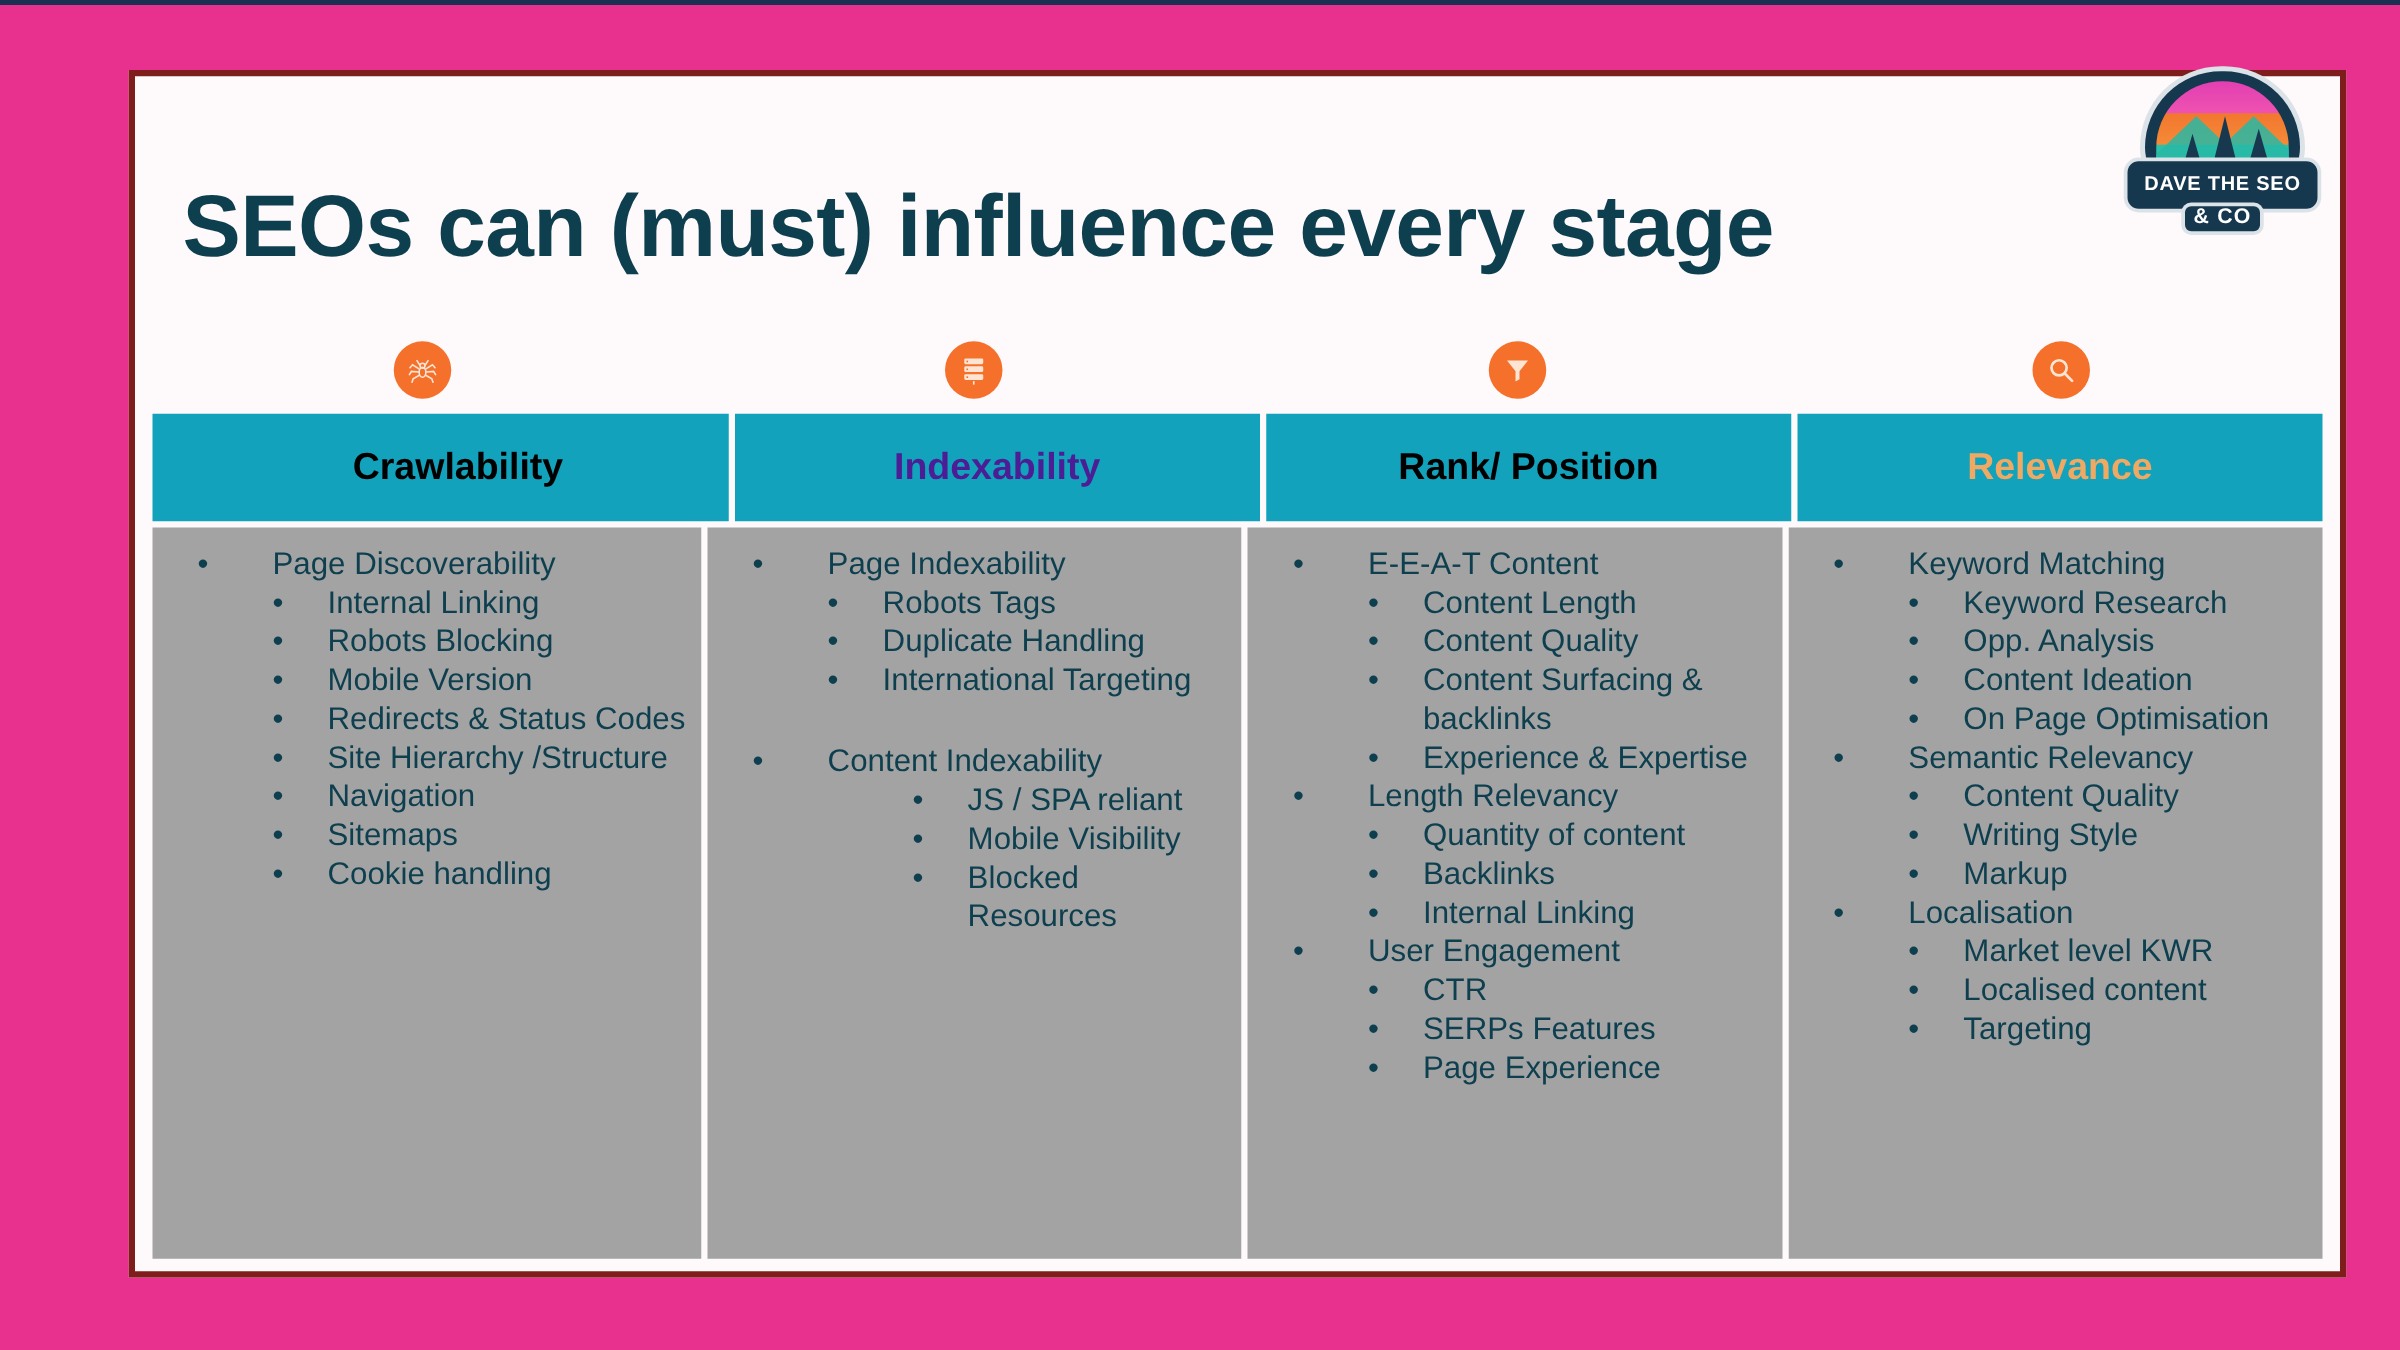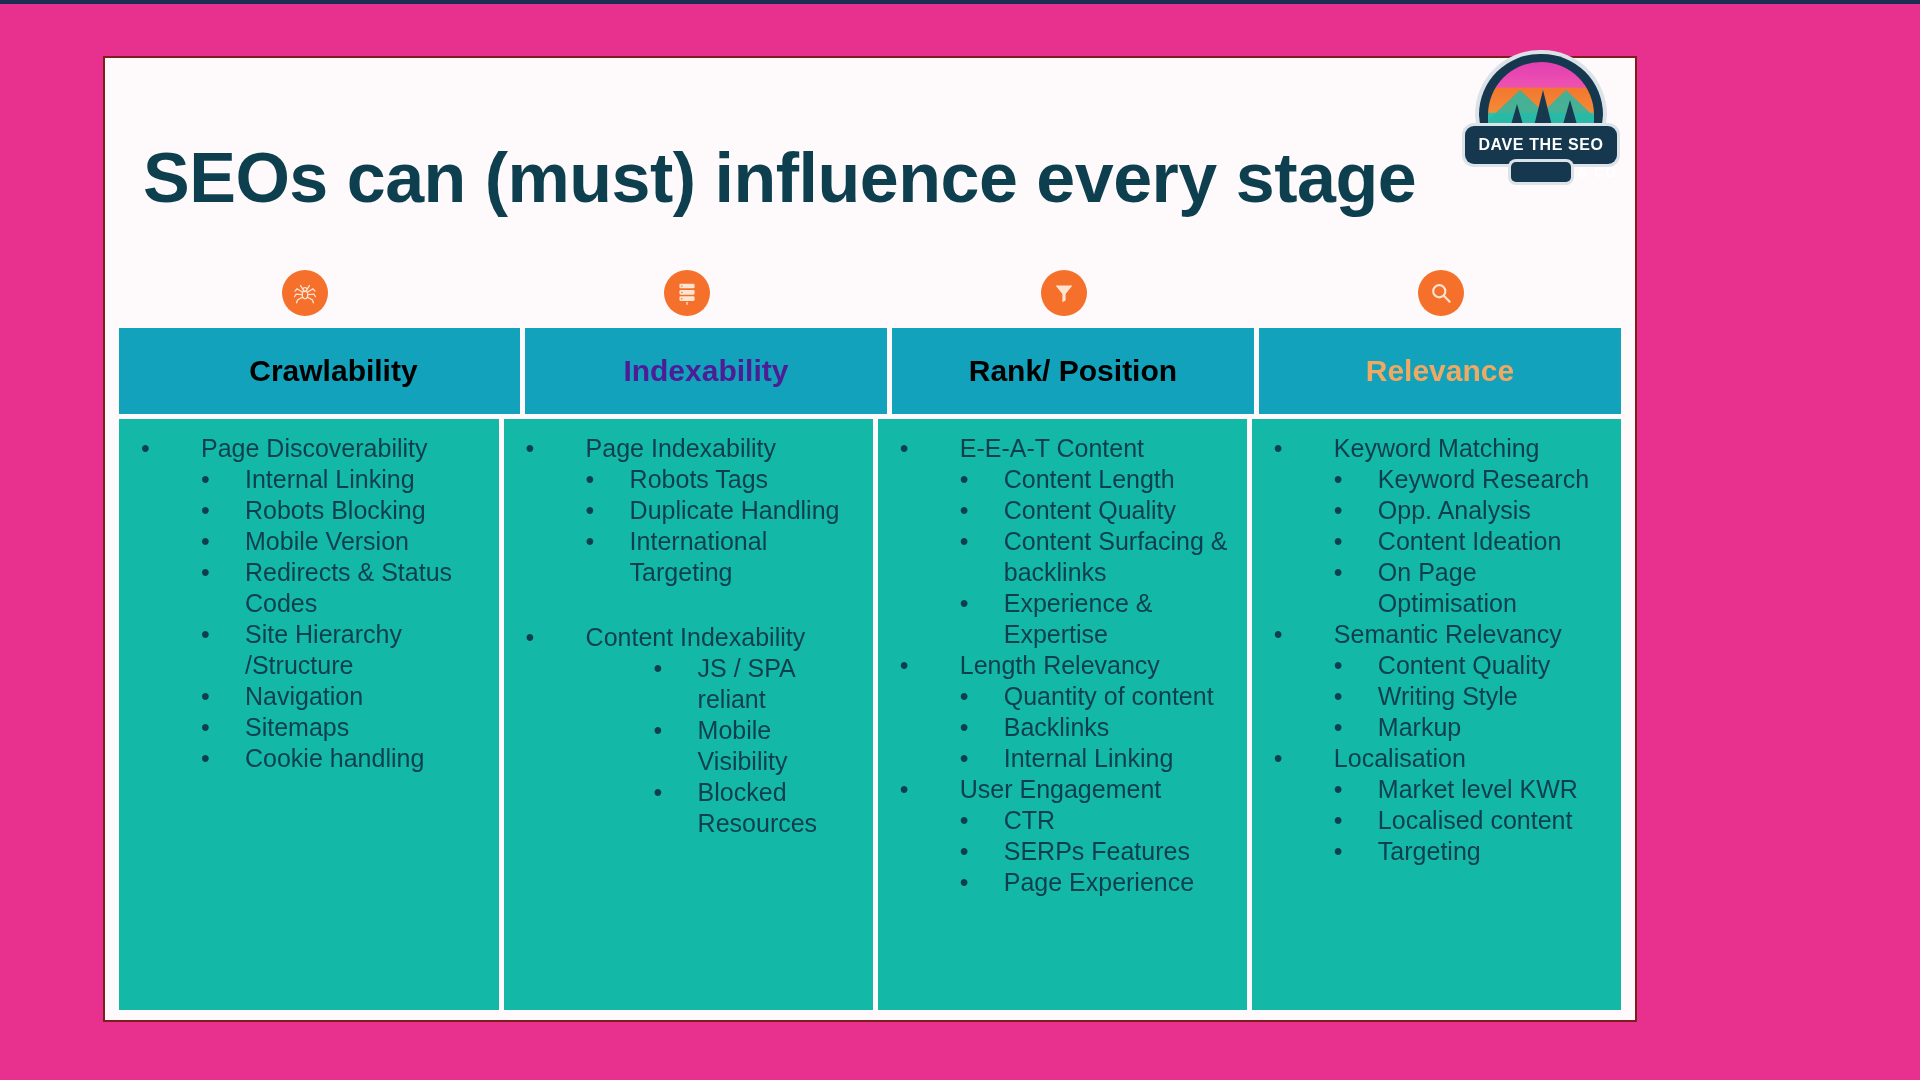--- a/index.html
+++ b/index.html
@@ -29,10 +29,10 @@
     position: absolute;
     left: 103px;
     top: 56px;
-    width: 1534px;
+    width: 1774px;
     height: 966px;
     background: #FEF9FB;
-    border: 2px solid #7f1d1d;
+    border: 5px solid #7f1d1d;
     display: flex;
     flex-direction: column;
   }

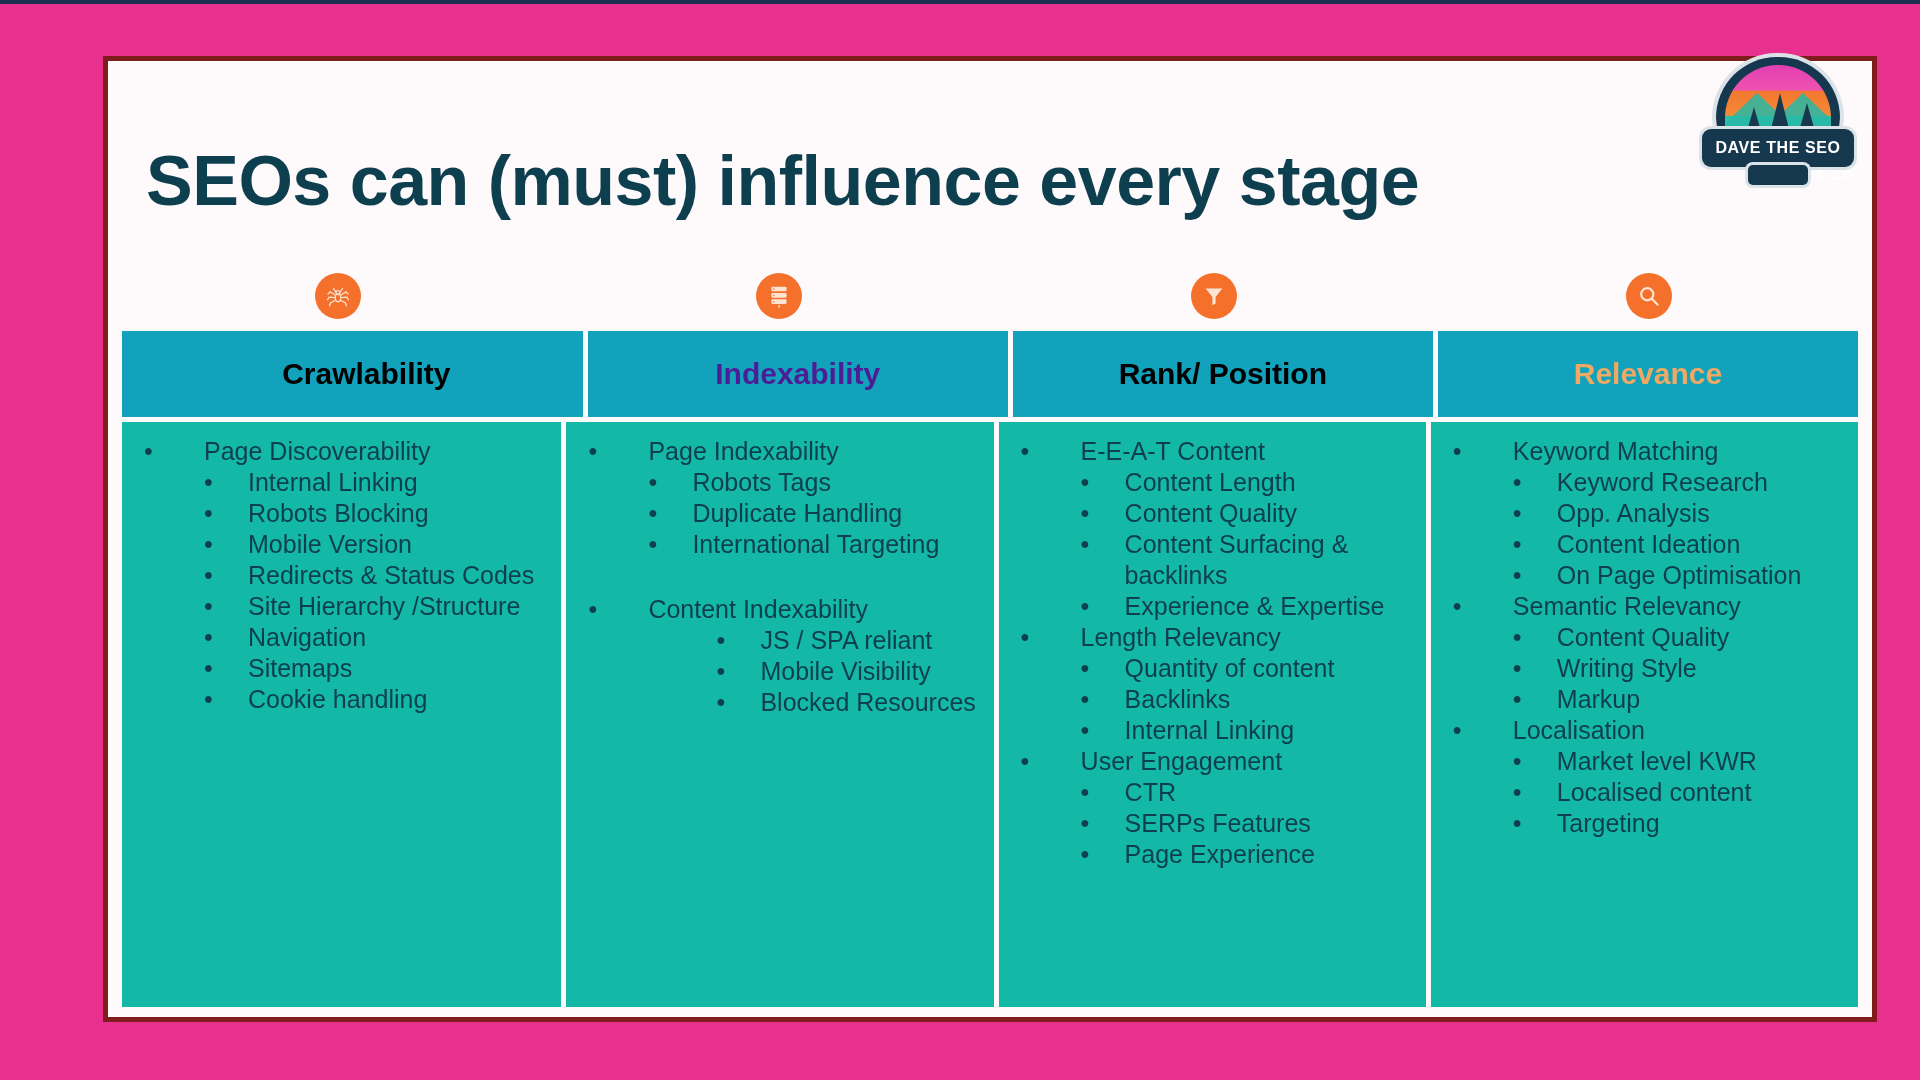--- a/index.html
+++ b/index.html
@@ -122,9 +122,9 @@
     position: absolute;
     left: 0; bottom: 0;
     width: 152px;
-    text-align: right;
+    text-align: center;
     color: #FFFFFF;
-    font-size: 14px;
+    font-size: 17px;
     font-weight: 700;
     letter-spacing: 1px;
   }

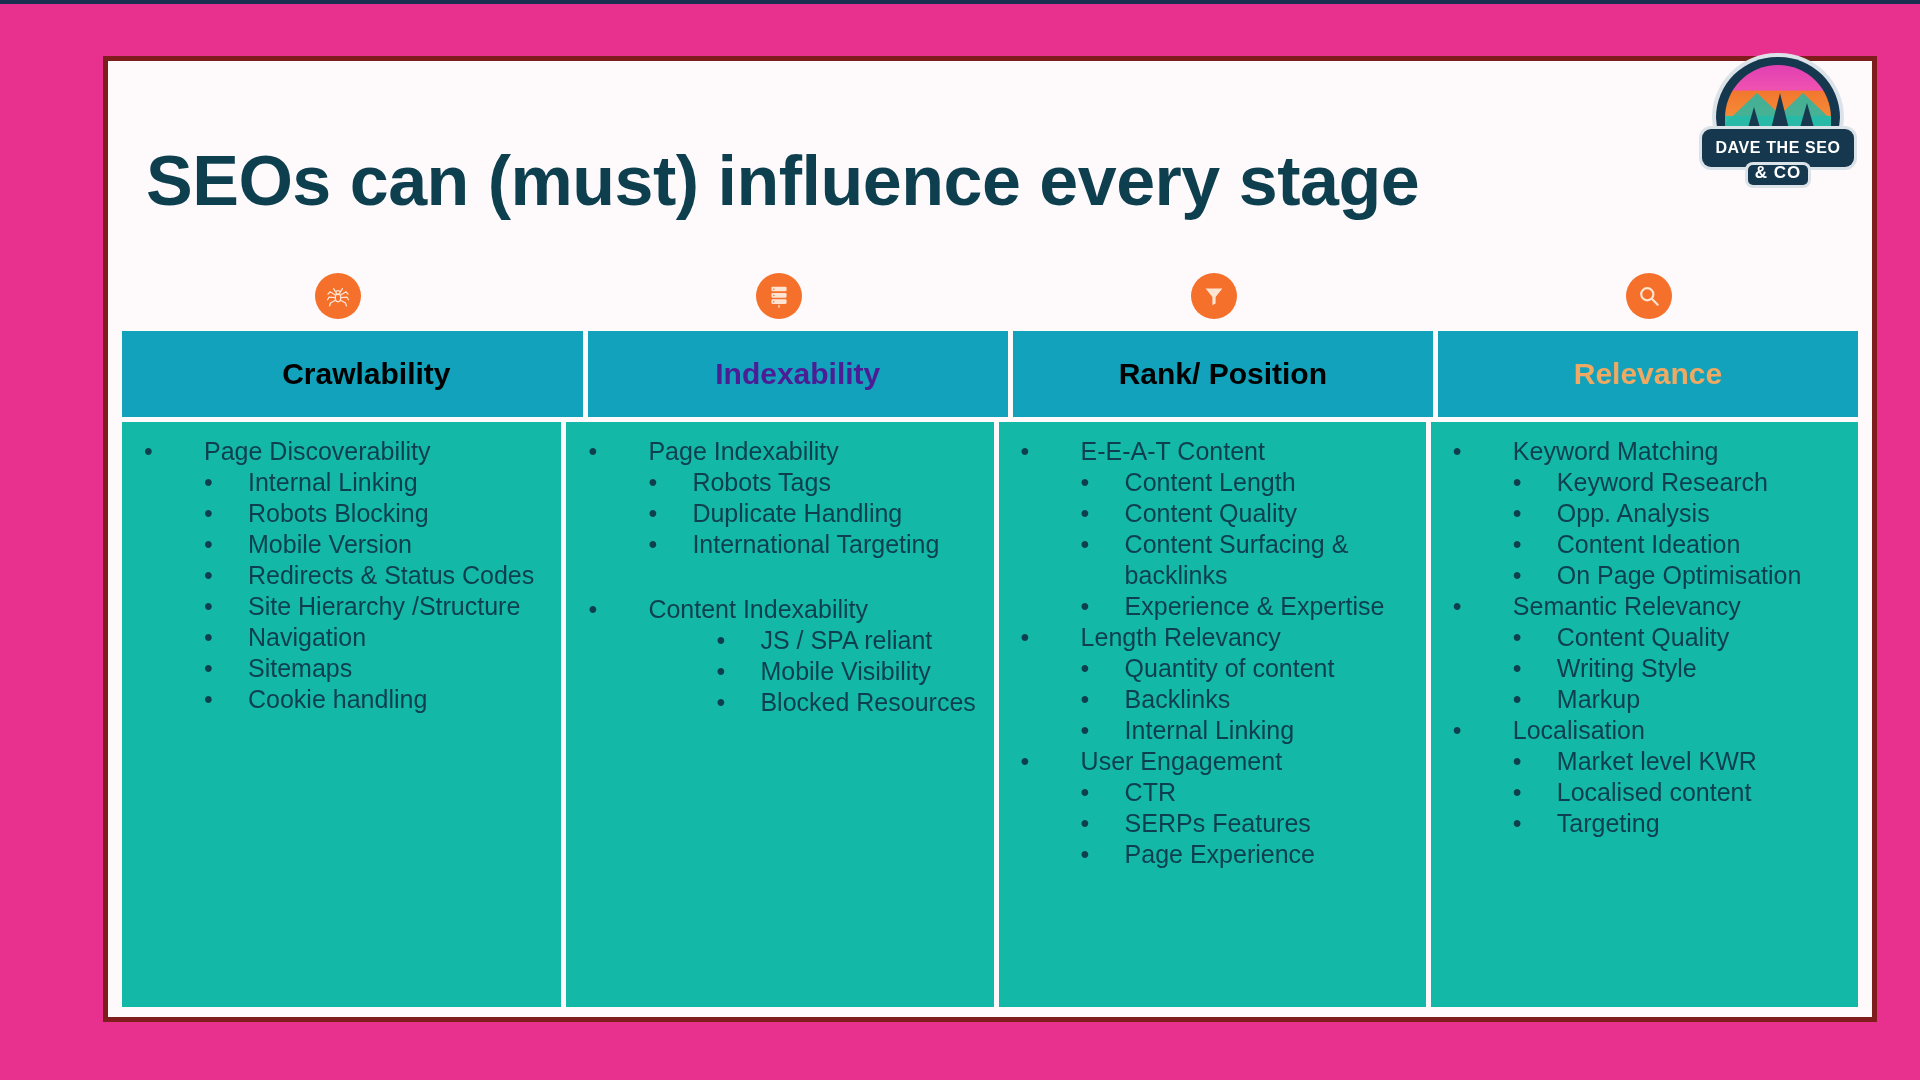--- a/index.html
+++ b/index.html
@@ -194,8 +194,8 @@
   }
   .td {
     flex: 1;
-    background: #14b8a6;
-    padding: 14px 10px 10px 10px;
+    background: #a3a3a3;
+    padding: 14px 10px 10px 24px;
     overflow: hidden;
   }
   .td.c1 { flex: 1.03; }

